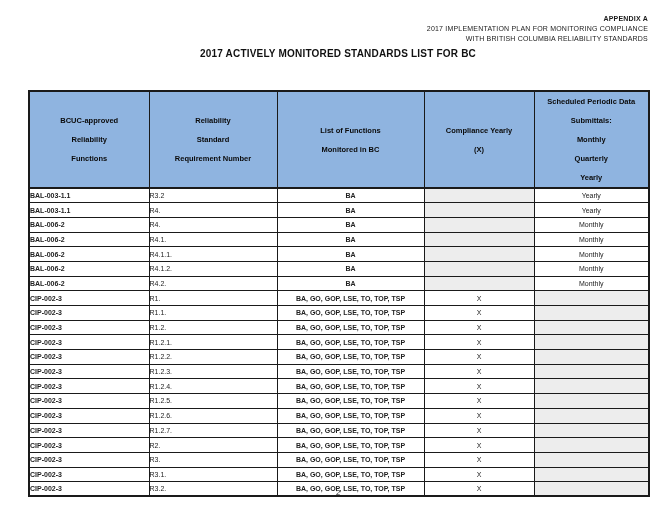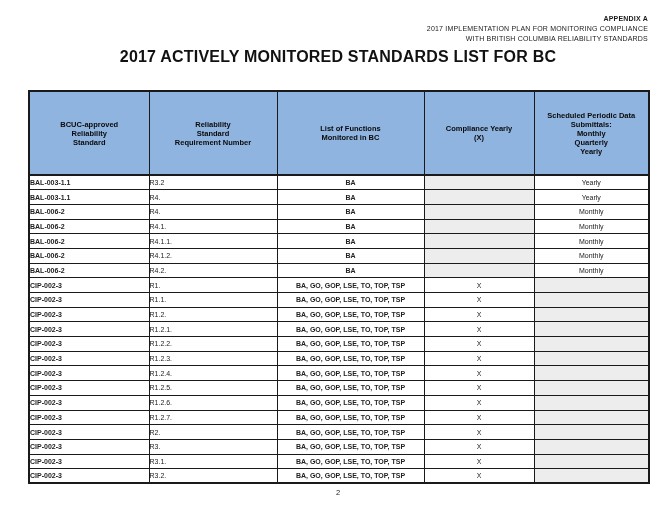--- a/index.html
+++ b/index.html
@@ -32,7 +32,7 @@
     width: 620px;
     margin: 0;
     text-align: center;
-    font-size: 16px;
+    font-size: 10px;
     font-weight: bold;
     color: #111;
     letter-spacing: 0.2px;

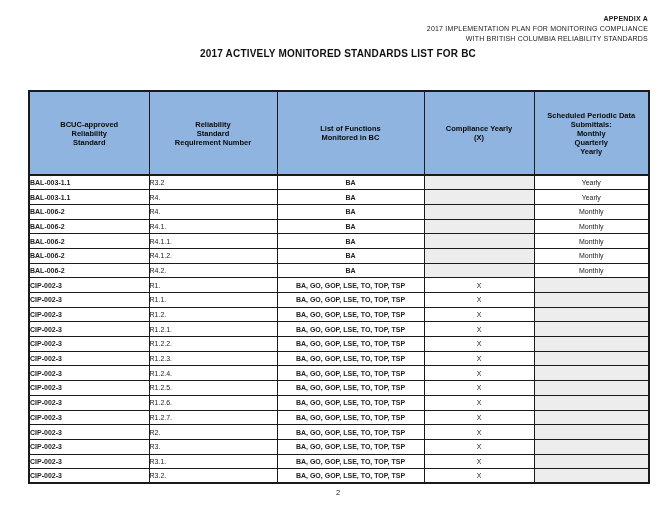--- a/index.html
+++ b/index.html
@@ -57,7 +57,7 @@
     background: var(--header-bg, #8FB4E0);
     font-size: 7.5px;
     font-weight: bold;
-    line-height: 9px;
+    line-height: 19px;
     text-align: center;
     vertical-align: middle;
     white-space: pre-line;

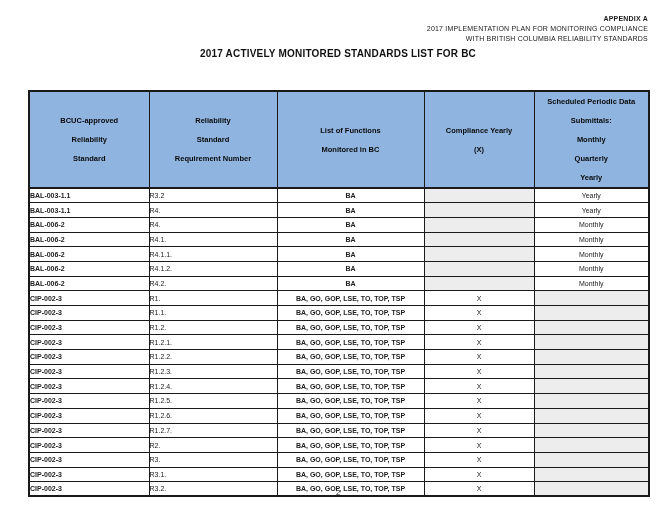--- a/index.html
+++ b/index.html
@@ -119,7 +119,7 @@
       <tr id="header-row">
           <th>BCUC-approved
 Reliability
-Standard</th>
+Functions</th>
           <th>Reliability
 Standard
 Requirement Number</th>

